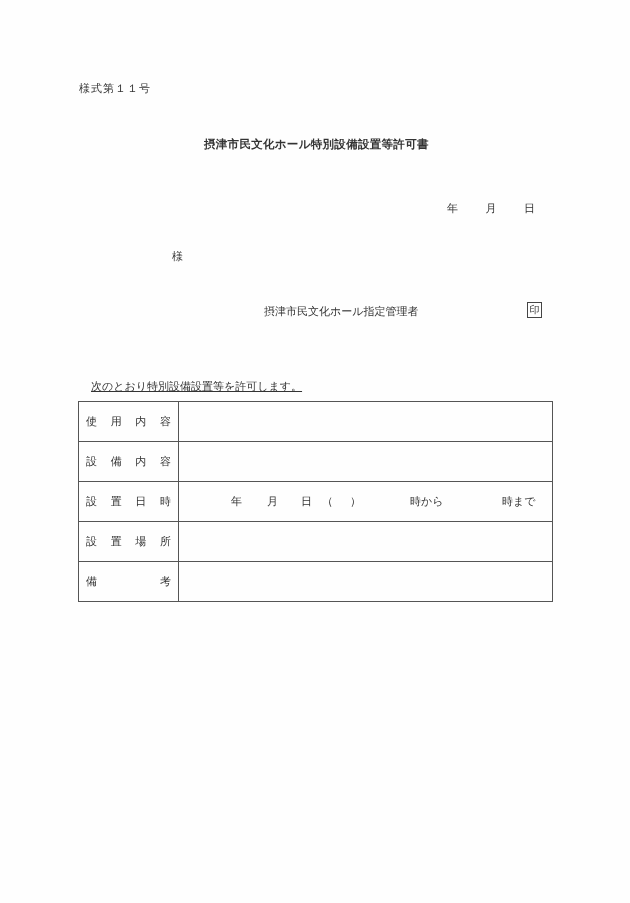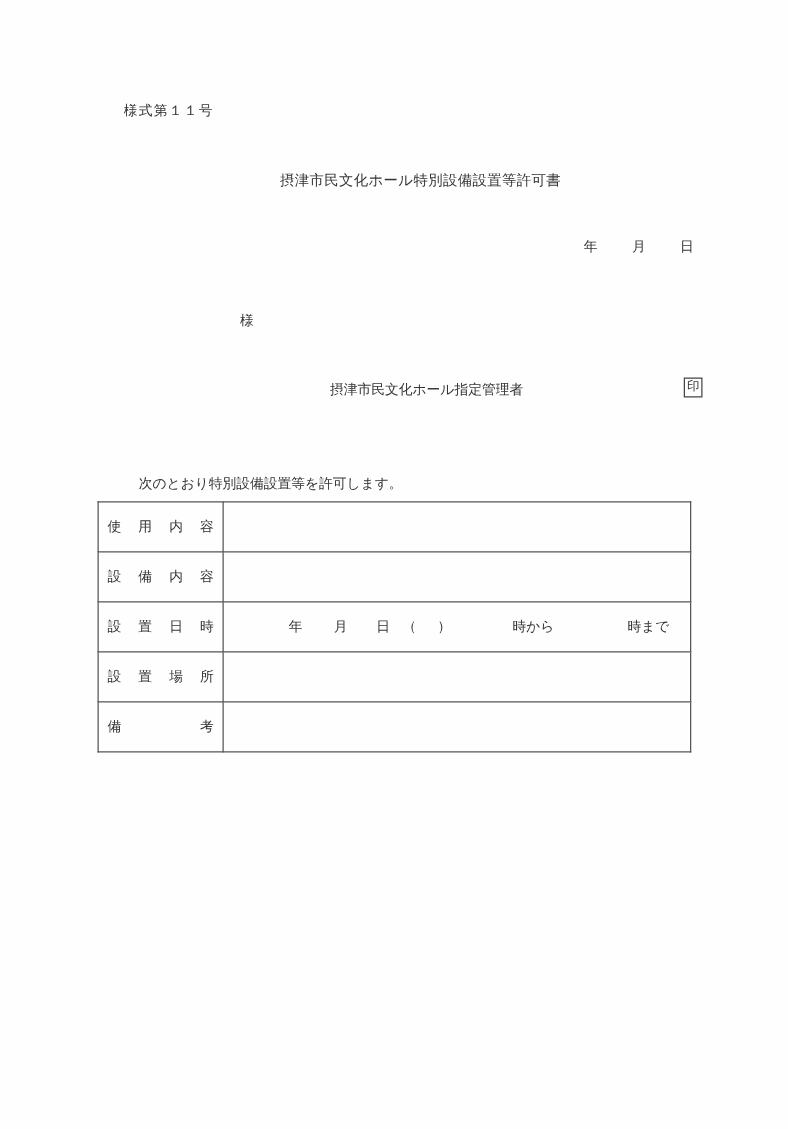--- a/index.html
+++ b/index.html
@@ -8,7 +8,7 @@
     font-family: "DejaVu Serif", "Liberation Serif", serif; color: #333;
     font-size: 11px; overflow: hidden;
   }
-  .abs { position: absolute; white-space: nowrap; margin-left: 20px; }
+  .abs { position: absolute; white-space: nowrap; }
   #form-number { left: 79px; top: 81px; letter-spacing: 1px; }
   #doc-title { left: 204px; top: 137px; font-size: 11.5px; letter-spacing: 0.3px; }
   #date-line { left: 447px; top: 190px; }

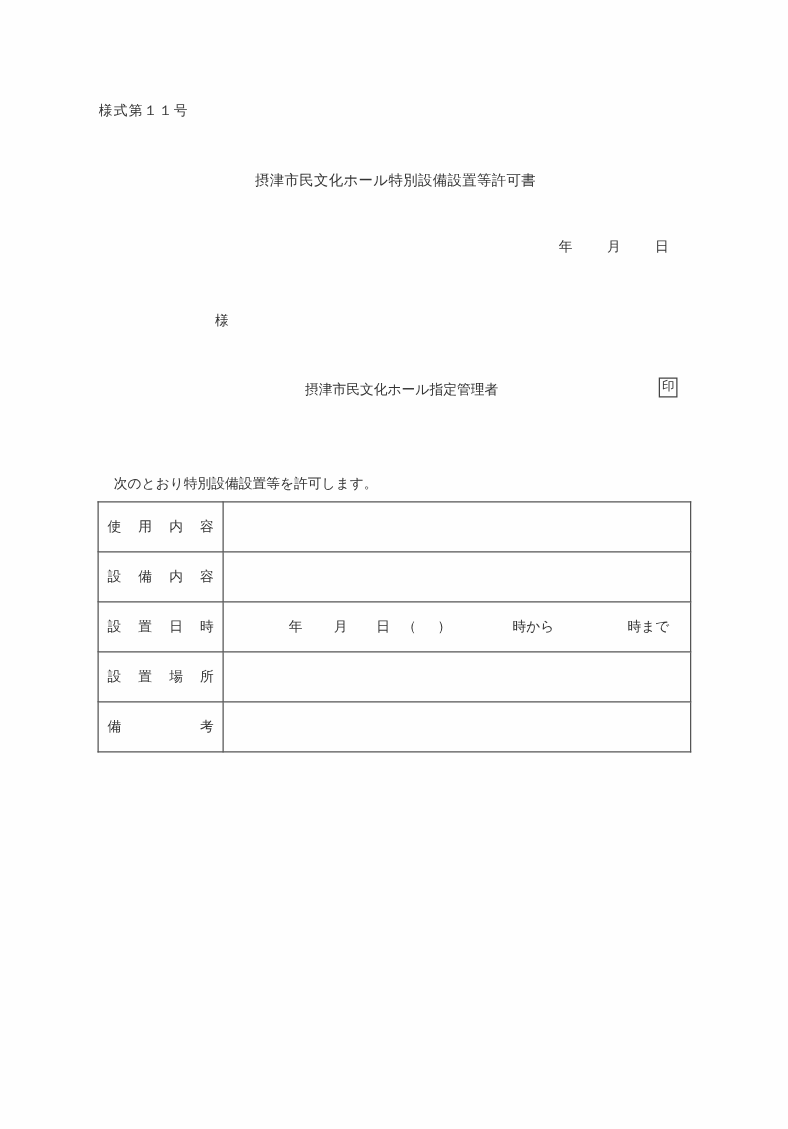--- a/index.html
+++ b/index.html
@@ -10,7 +10,7 @@
   }
   .abs { position: absolute; white-space: nowrap; }
   #form-number { left: 79px; top: 81px; letter-spacing: 1px; }
-  #doc-title { left: 204px; top: 137px; font-size: 11.5px; letter-spacing: 0.3px; }
+  #doc-title { left: 204px; top: 137px; font-size: 11.5px; letter-spacing: 0.3px; font-weight: bold; }
   #date-line { left: 447px; top: 190px; }
   #date-line span { display: inline-block; }
   #addressee { left: 172px; top: 249px; }

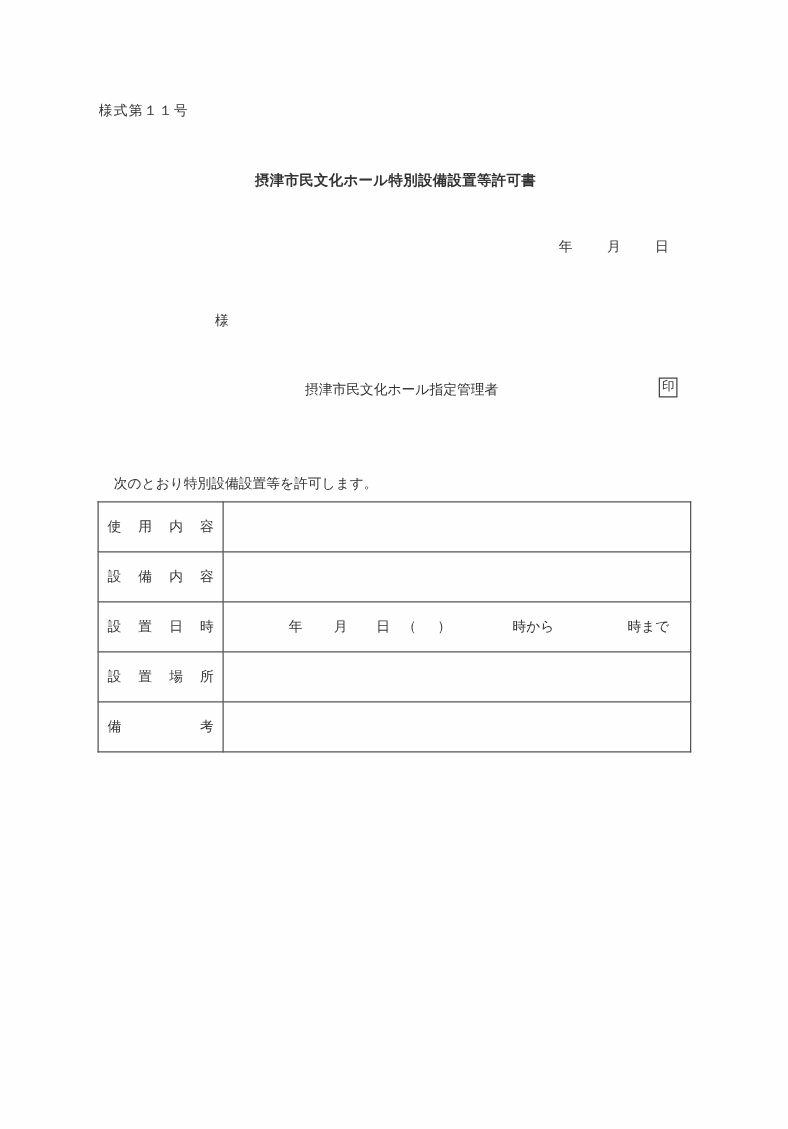--- a/index.html
+++ b/index.html
@@ -11,7 +11,7 @@
   .abs { position: absolute; white-space: nowrap; }
   #form-number { left: 79px; top: 81px; letter-spacing: 1px; }
   #doc-title { left: 204px; top: 137px; font-size: 11.5px; letter-spacing: 0.3px; font-weight: bold; }
-  #date-line { left: 447px; top: 190px; }
+  #date-line { left: 447px; top: 201px; }
   #date-line span { display: inline-block; }
   #addressee { left: 172px; top: 249px; }
   #issuer { left: 244px; top: 304px; }

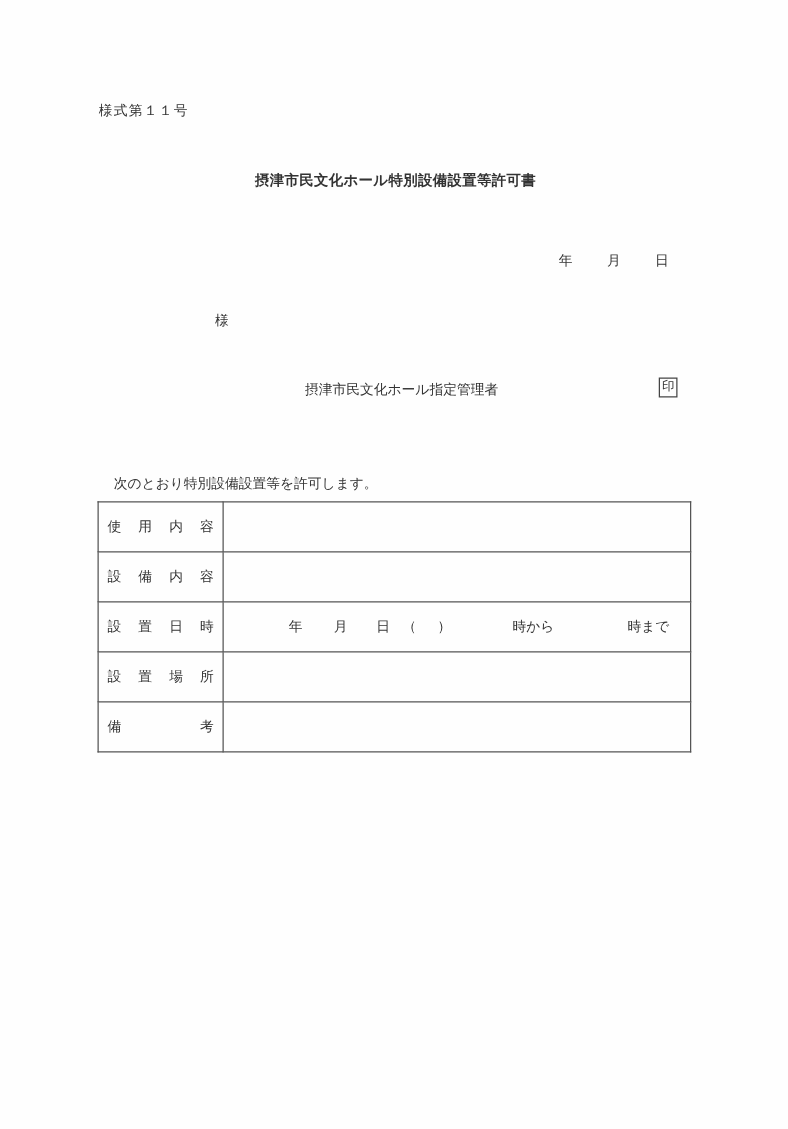--- a/index.html
+++ b/index.html
@@ -14,7 +14,7 @@
   #date-line { left: 447px; top: 201px; }
   #date-line span { display: inline-block; }
   #addressee { left: 172px; top: 249px; }
-  #issuer { left: 244px; top: 304px; }
+  #issuer { left: 264px; top: 304px; }
   #seal {
     left: 527px; top: 302px; width: 13px; height: 14px; border: 1px solid #444;
     font-size: 10px; line-height: 14px; text-align: center;

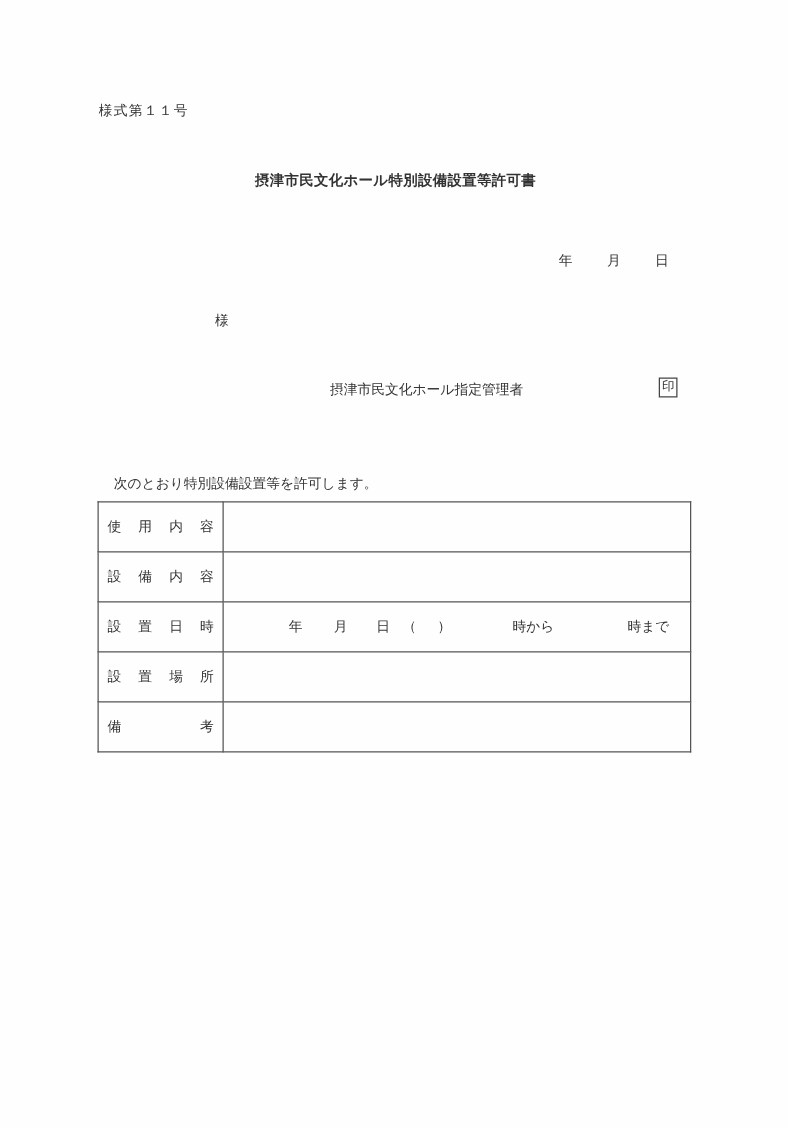--- a/index.html
+++ b/index.html
@@ -19,7 +19,7 @@
     left: 527px; top: 302px; width: 13px; height: 14px; border: 1px solid #444;
     font-size: 10px; line-height: 14px; text-align: center;
   }
-  #intro { left: 91px; top: 379px; }
+  #intro { left: 91px; top: 379px; text-decoration: underline; }
   table#form-table {
     position: absolute; left: 78px; top: 401px; width: 475px;
     border-collapse: collapse; table-layout: fixed;

